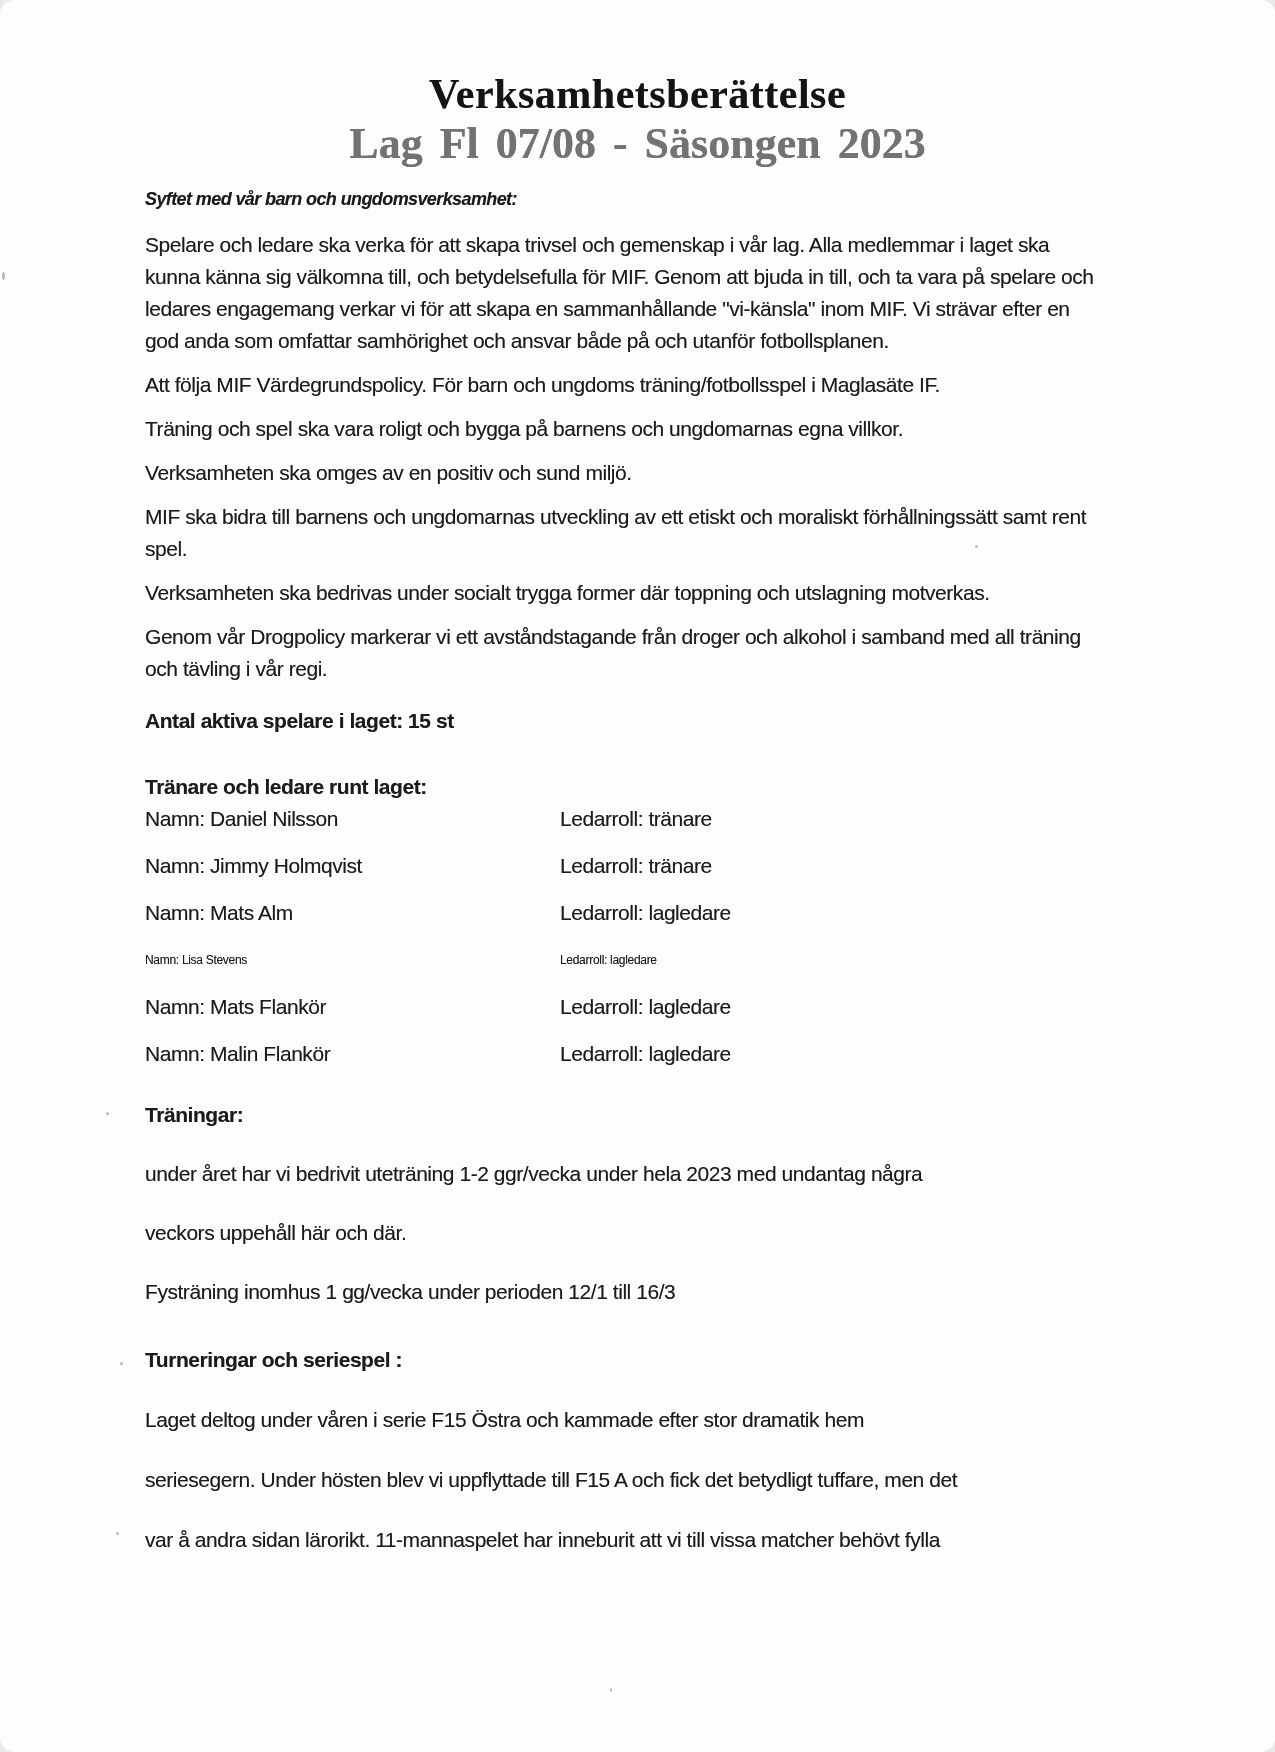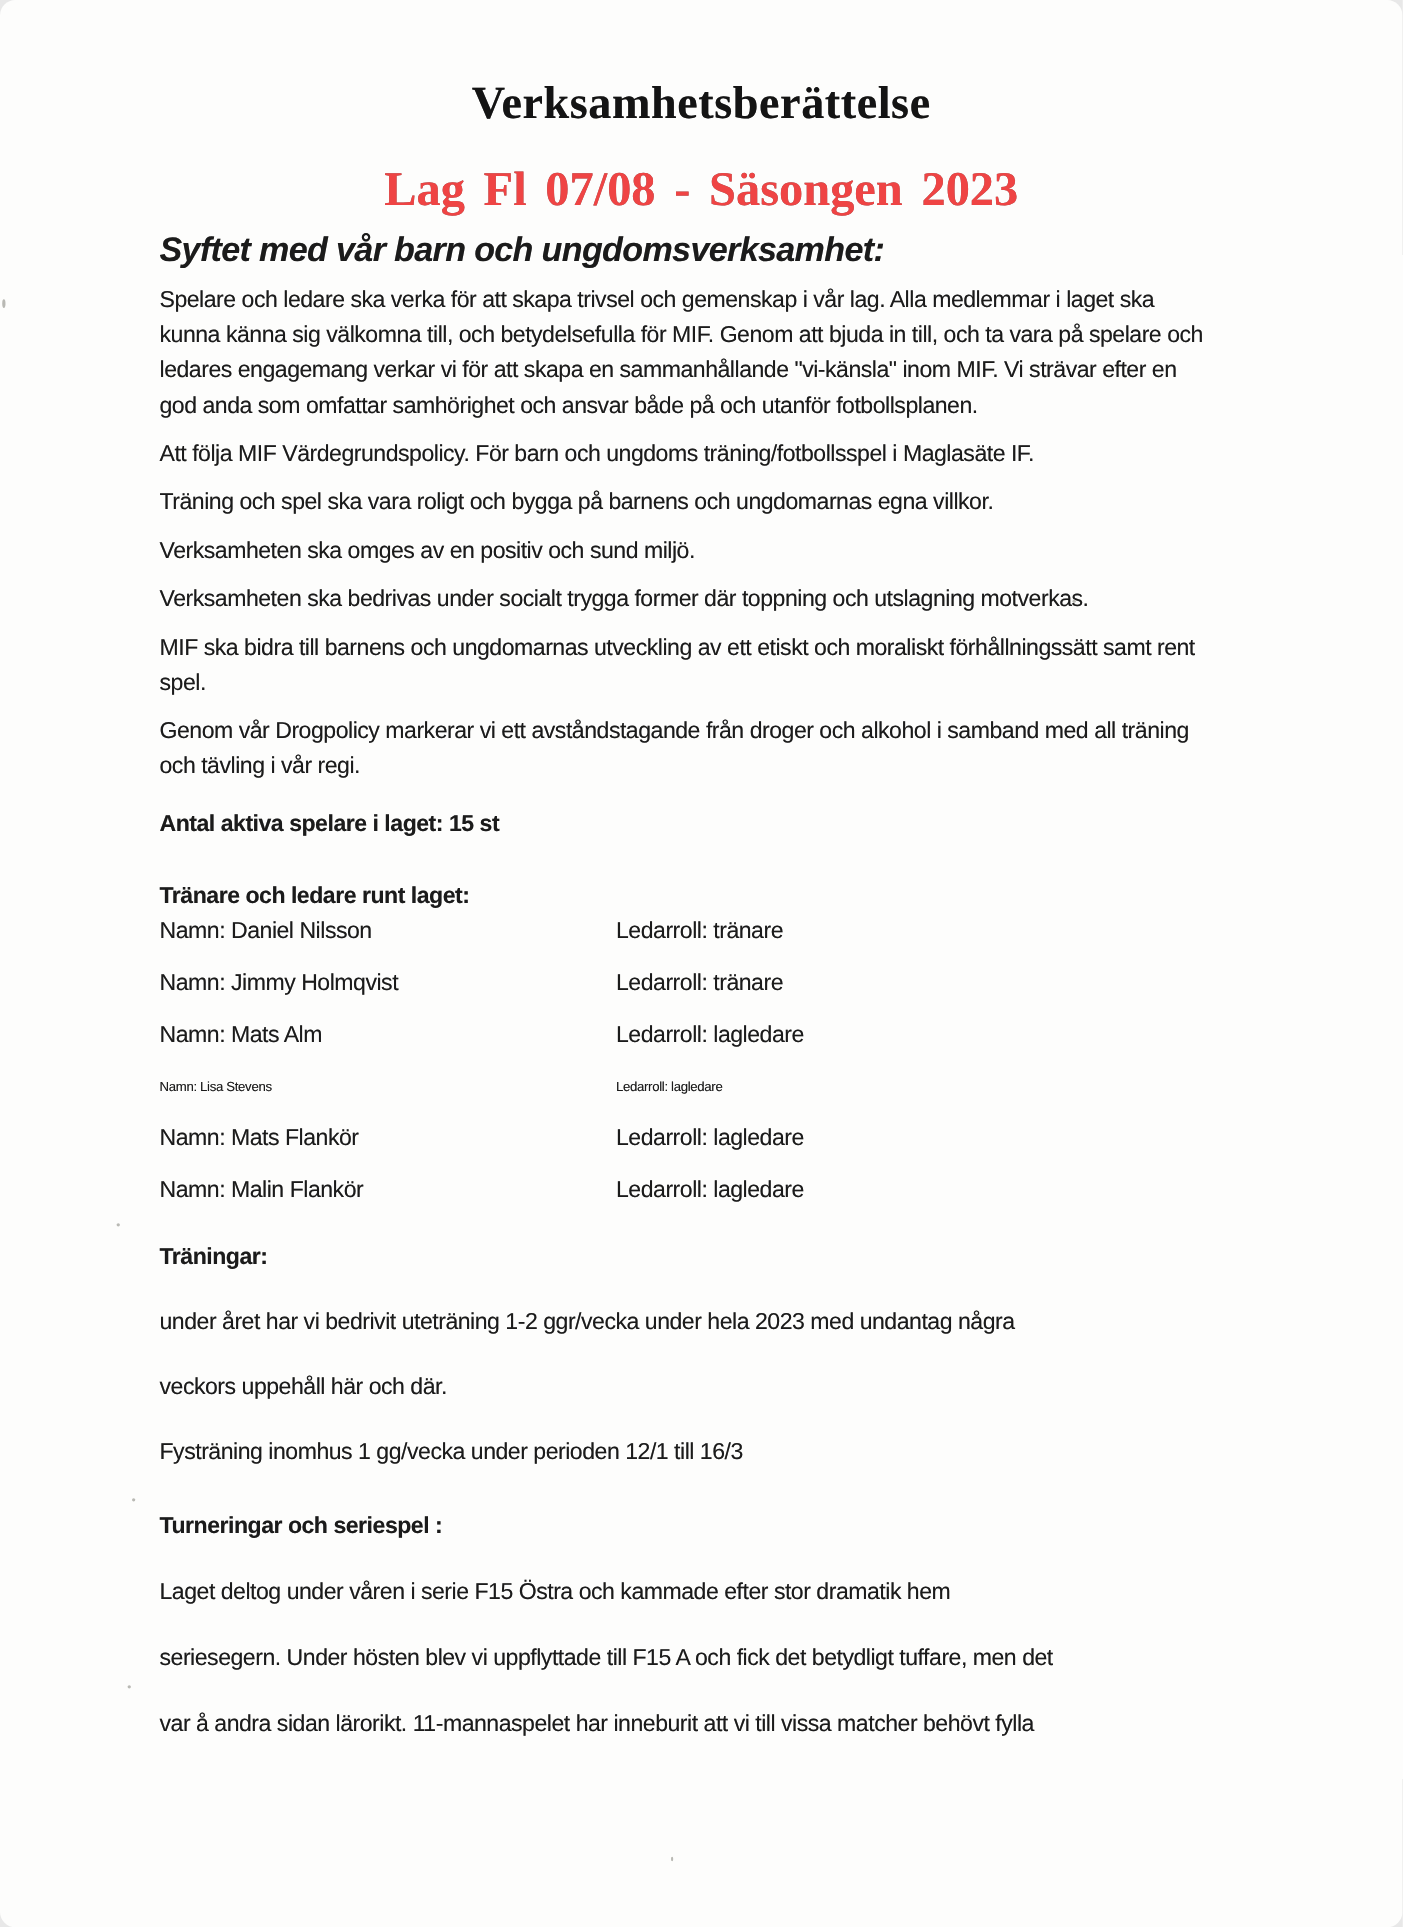--- a/index.html
+++ b/index.html
@@ -28,9 +28,8 @@
     font-family: "Liberation Serif", serif;
     font-weight: bold;
     font-size: 44px;
-    margin-top: 28px;
     word-spacing: 6px;
-    color: #ef4444;
+    color: #737373;
     text-shadow: 0 0 0.6px rgba(0,0,0,0.55);
   }
   .content {

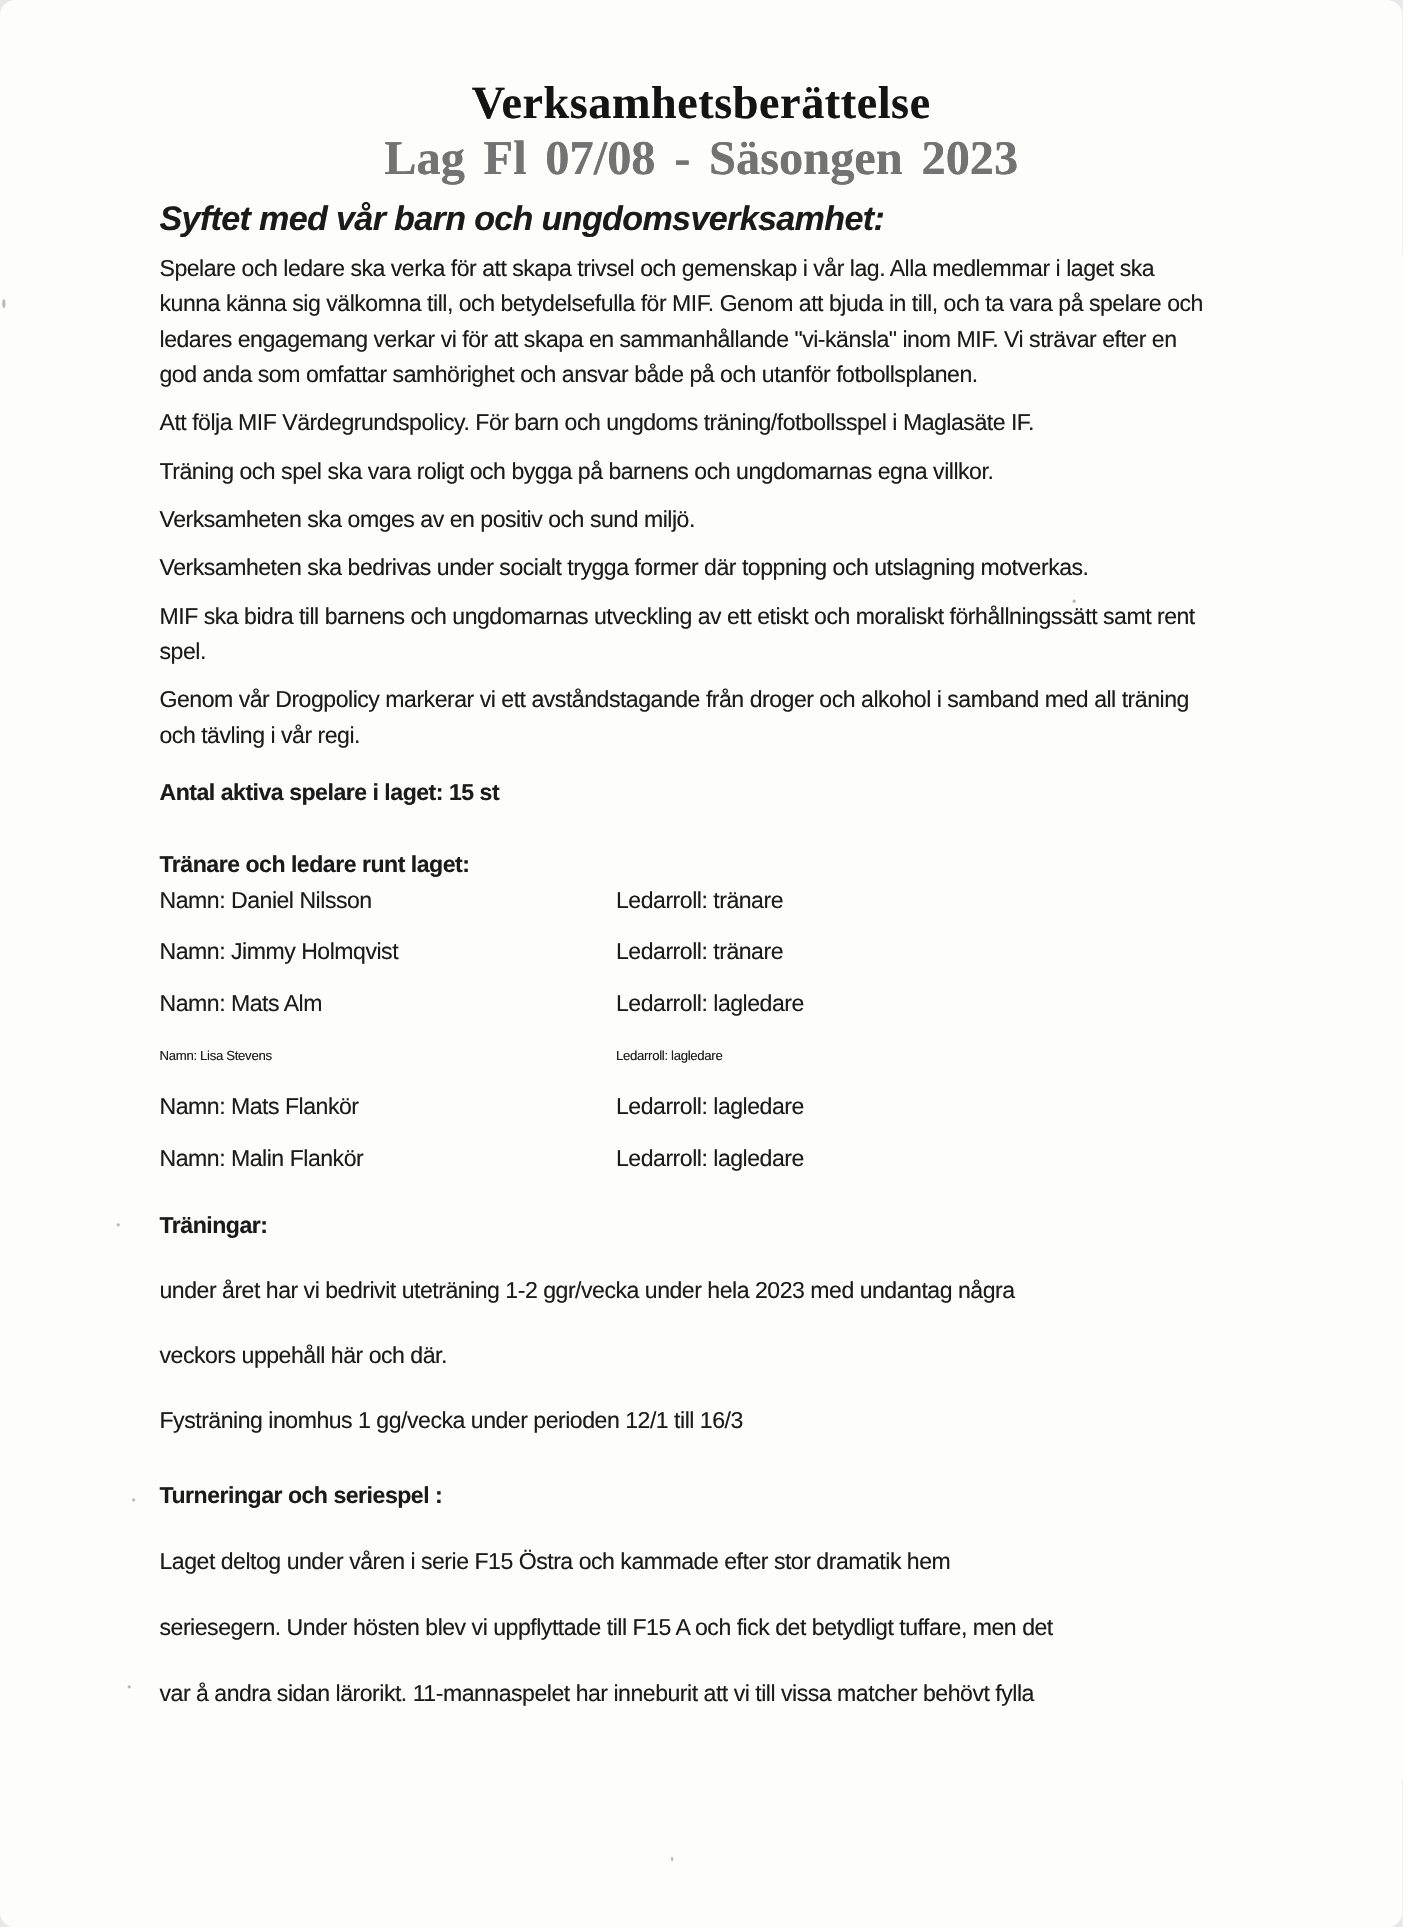--- a/index.html
+++ b/index.html
@@ -42,7 +42,7 @@
   }
   .h-italic {
     margin-top: 14px;
-    font-size: 31px;
+    font-size: 18px;
     font-weight: bold;
     font-style: italic;
     letter-spacing: -0.6px;

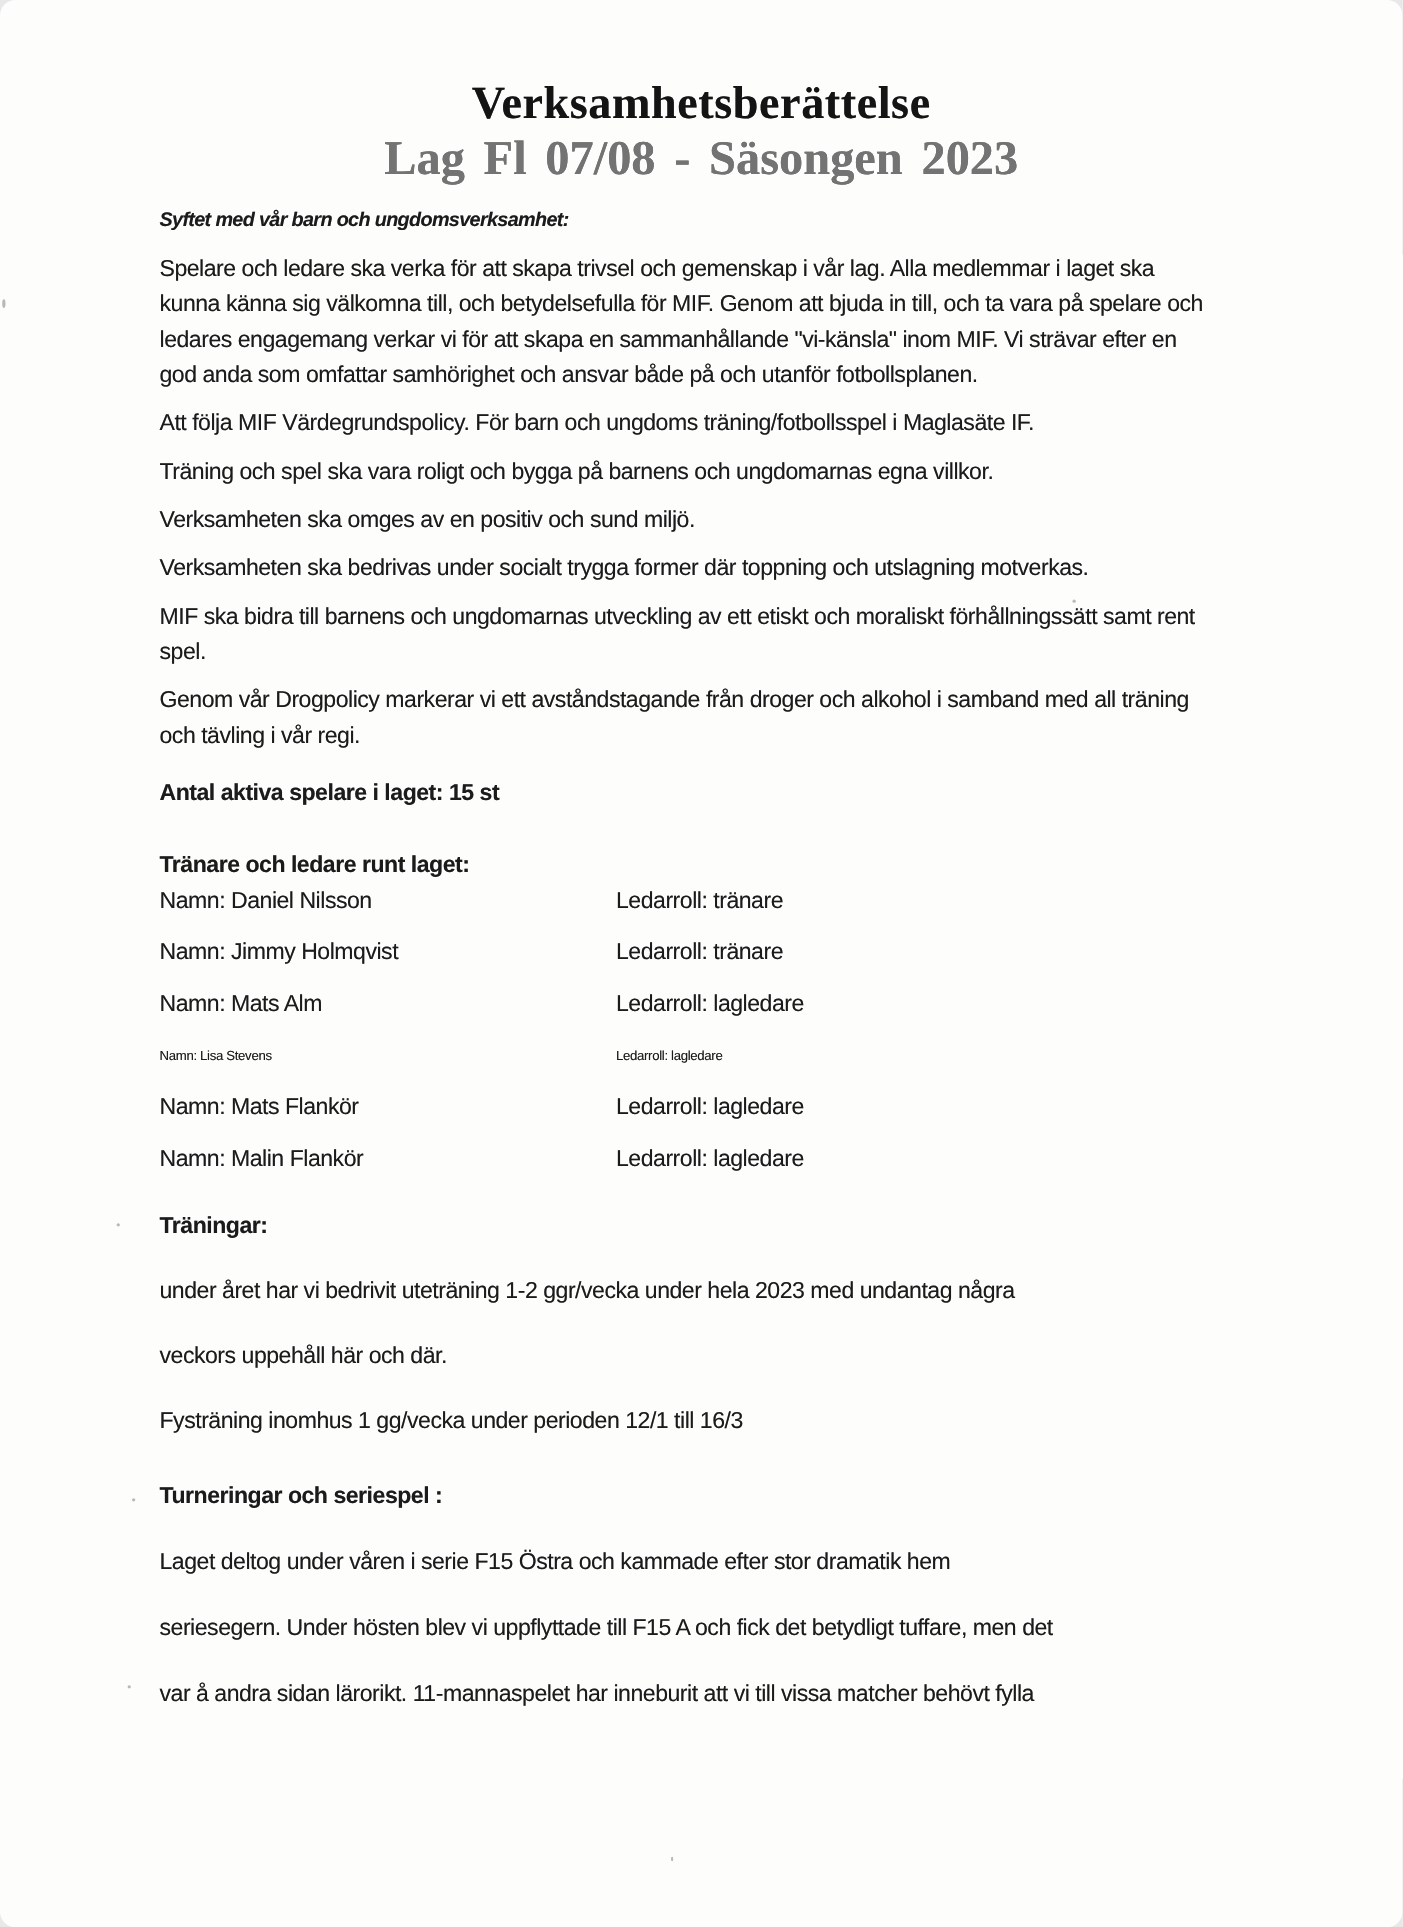--- a/index.html
+++ b/index.html
@@ -79,8 +79,8 @@
     <p class="body-par">Att följa MIF Värdegrundspolicy. För barn och ungdoms träning/fotbollsspel i Maglasäte IF.</p>
     <p class="body-par">Träning och spel ska vara roligt och bygga på barnens och ungdomarnas egna villkor.</p>
     <p class="body-par">Verksamheten ska omges av en positiv och sund miljö.</p>
+    <p class="body-par">MIF ska bidra till barnens och ungdomarnas utveckling av ett etiskt och moraliskt förhållningssätt samt rent spel.</p>
     <p class="body-par">Verksamheten ska bedrivas under socialt trygga former där toppning och utslagning motverkas.</p>
-    <p class="body-par">MIF ska bidra till barnens och ungdomarnas utveckling av ett etiskt och moraliskt förhållningssätt samt rent spel.</p>
     <p class="body-par">Genom vår Drogpolicy markerar vi ett avståndstagande från droger och alkohol i samband med all träning och tävling i vår regi.</p>
 
     <div class="h-bold players-h" style="margin-top:20px">Antal aktiva spelare i laget: 15 st</div>

